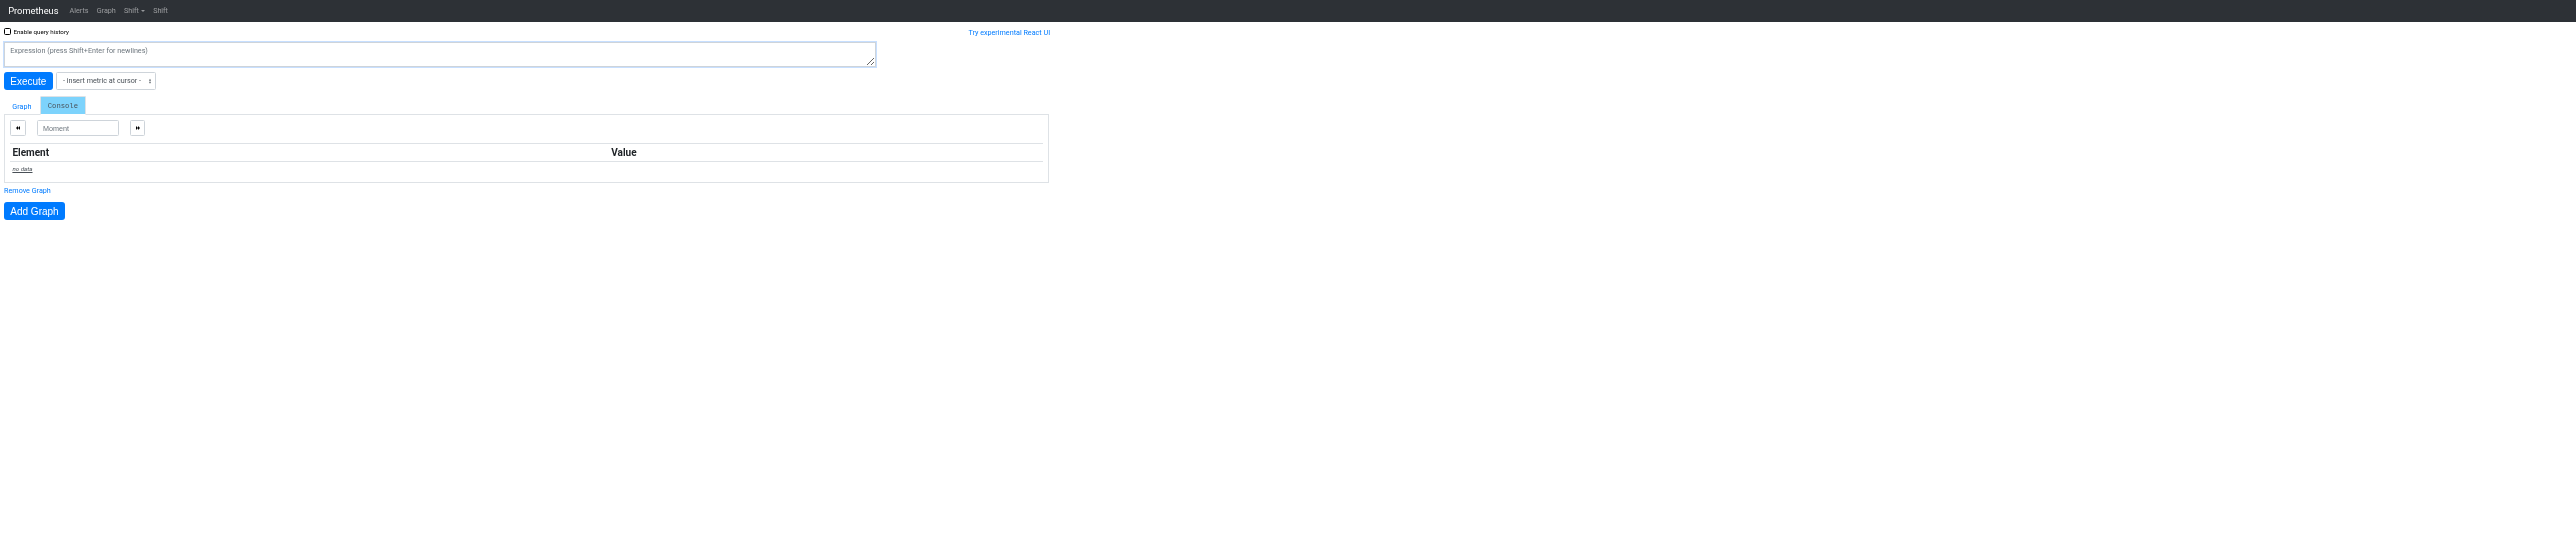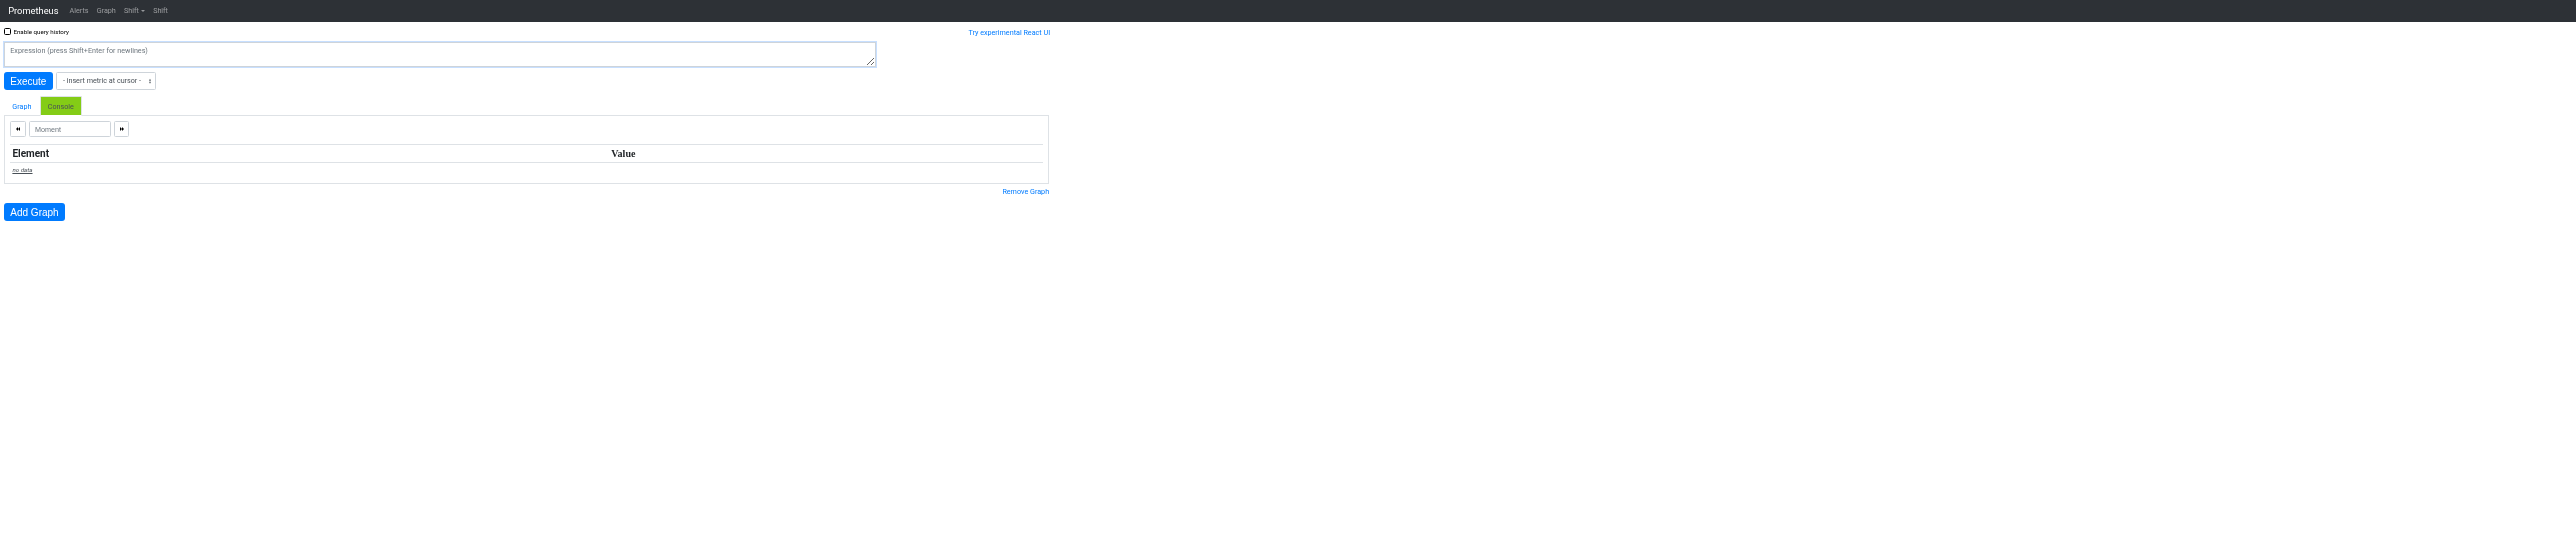--- a/index.html
+++ b/index.html
@@ -163,8 +163,9 @@
       color: #495057;
       border-color: #dee2e6;
       border-bottom: 0.5px solid #fff;
-      background: #84cc16;
+      background: #7dd3fc;
       border-radius: 1.5px 1.5px 0 0;
+      font-family: Liberation Mono, monospace;
     }
     .panel {
       border: 0.5px solid #dee2e6;

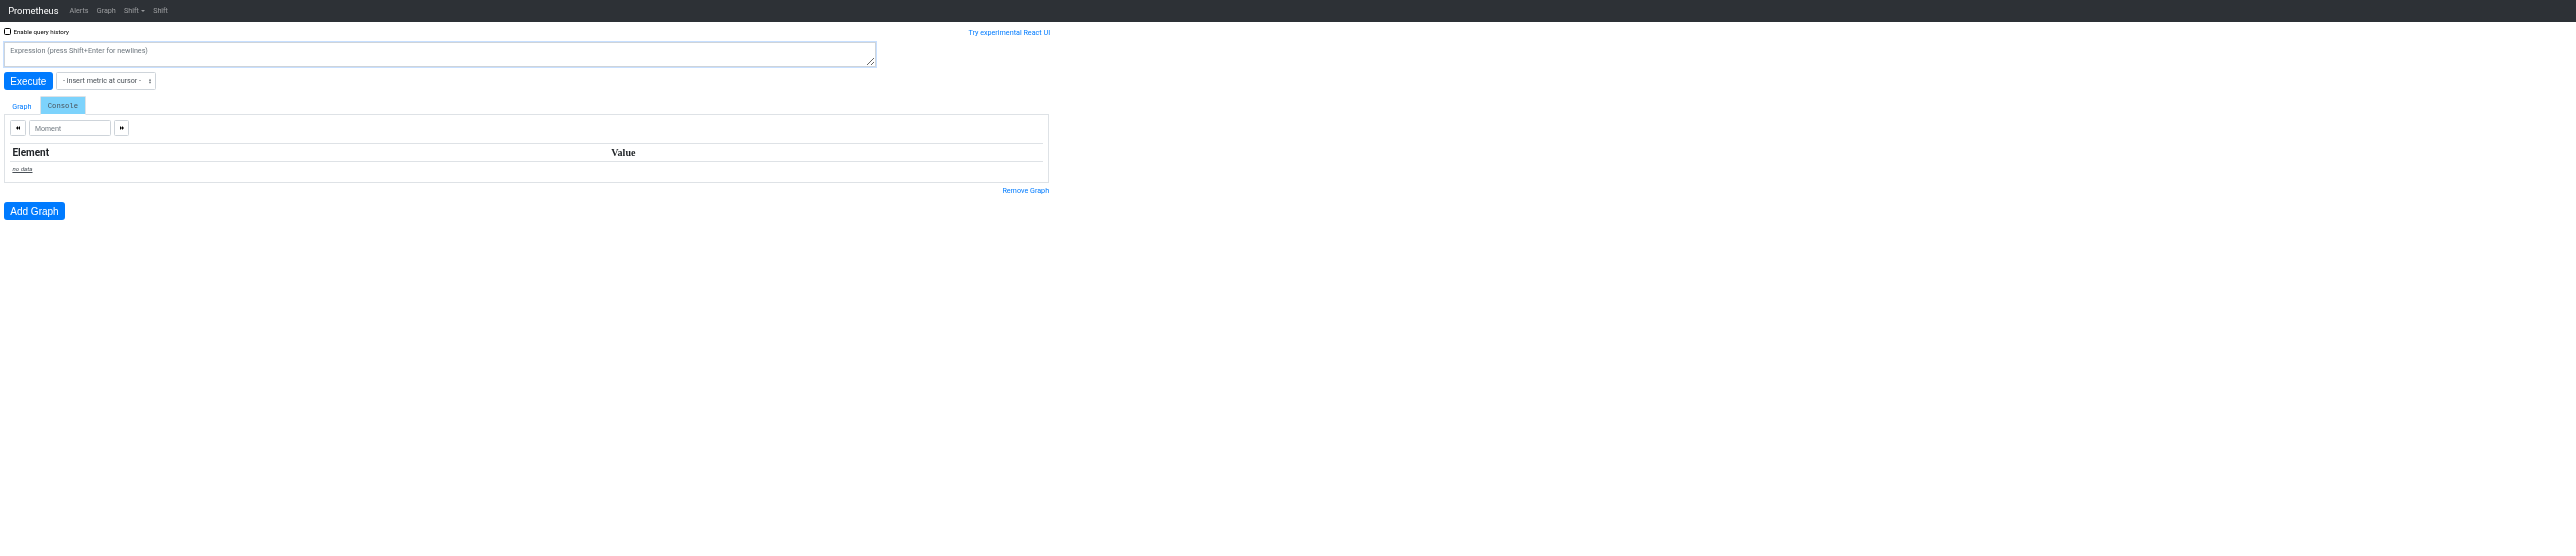--- a/index.html
+++ b/index.html
@@ -175,7 +175,7 @@
     }
     .moment-row {
       display: flex;
-      gap: 3px;
+      gap: 11px;
       margin-bottom: 7.2px;
     }
     .step-btn {

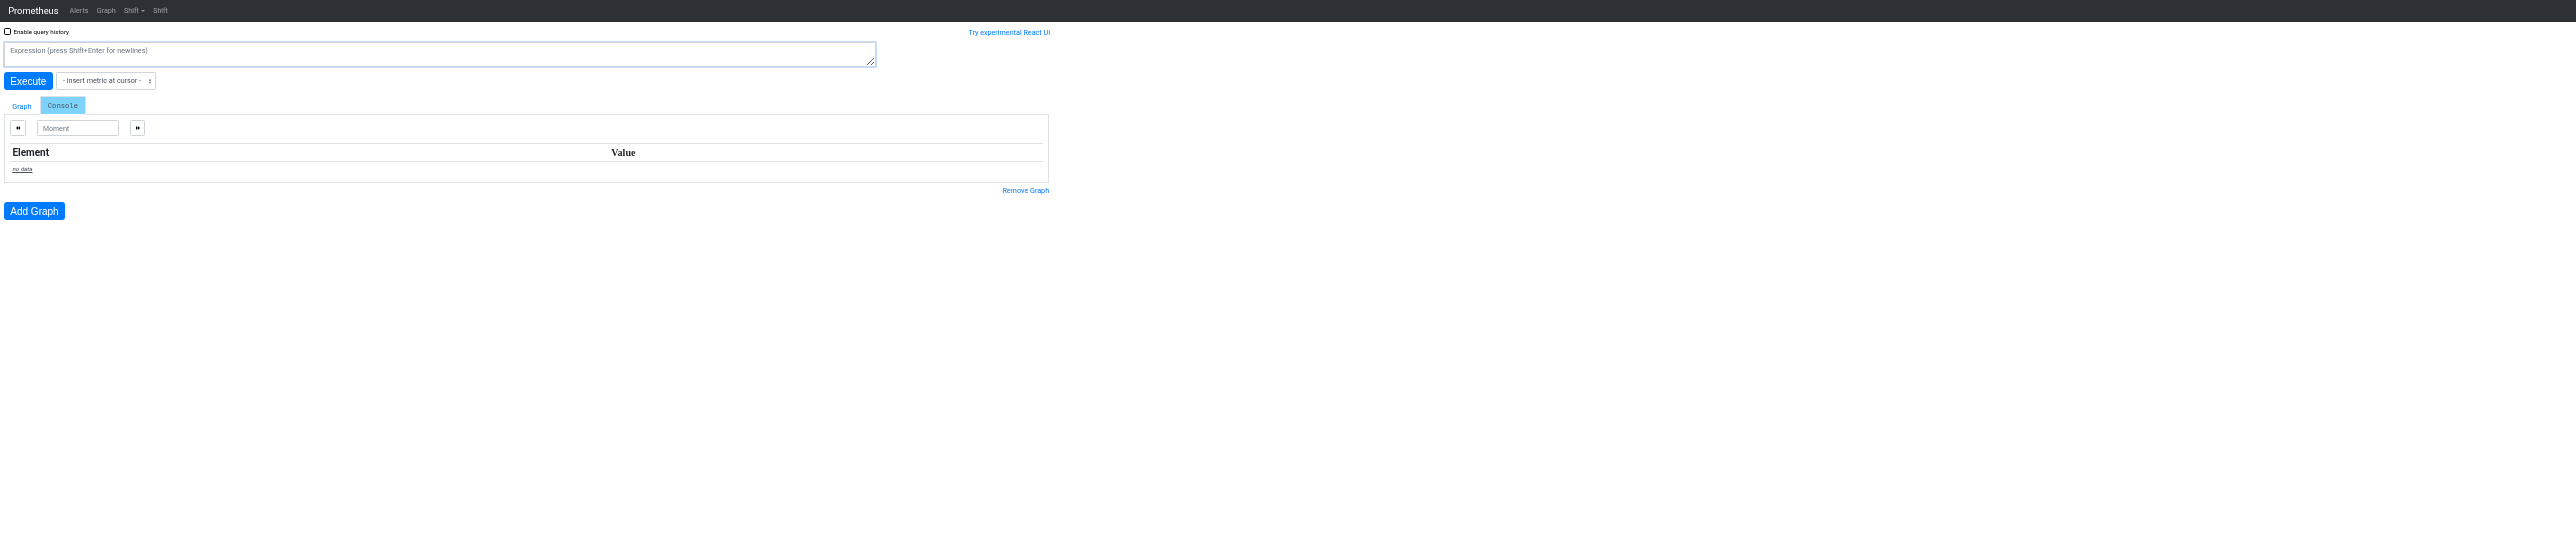--- a/index.html
+++ b/index.html
@@ -235,7 +235,7 @@
       text-decoration: underline;
     }
     .th-element { width: 58%; }
-    .th-value { width: 42%; font-family: Liberation Serif, serif; }
+    .th-value { width: 42%; }
     .remove-row {
       width: 1045px;
       text-align: right;

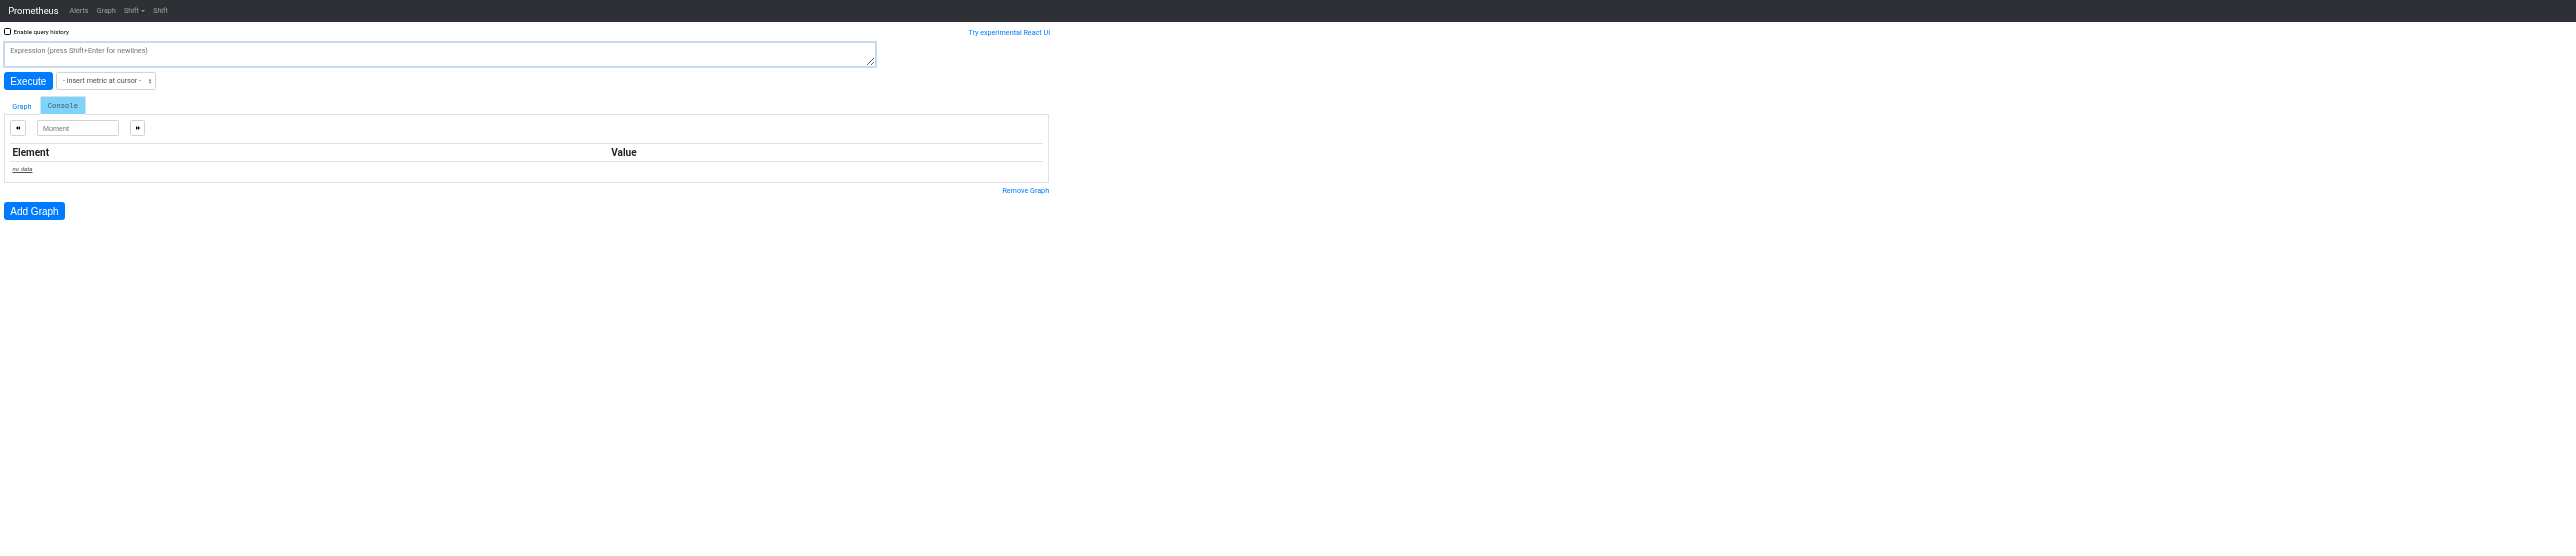--- a/index.html
+++ b/index.html
@@ -238,7 +238,7 @@
     .th-value { width: 42%; }
     .remove-row {
       width: 1045px;
-      text-align: right;
+      text-align: left;
       padding: 3.1px 0 5.2px 0;
     }
     .add-graph-row {

